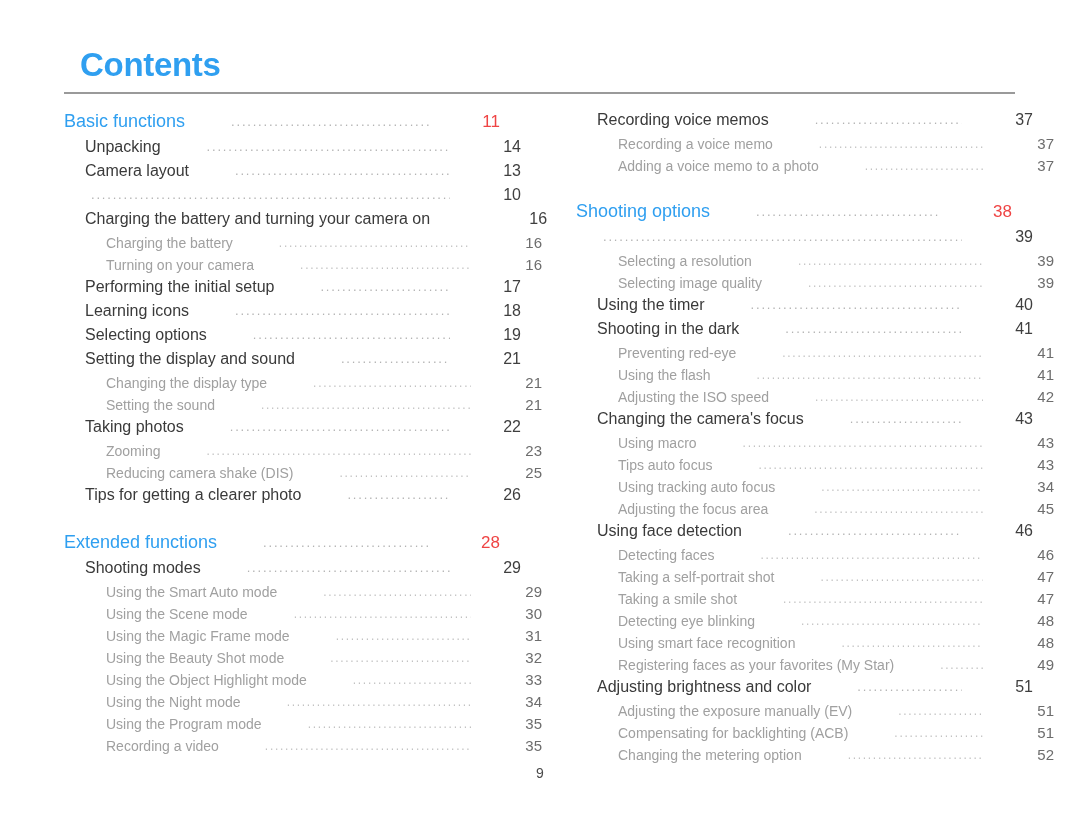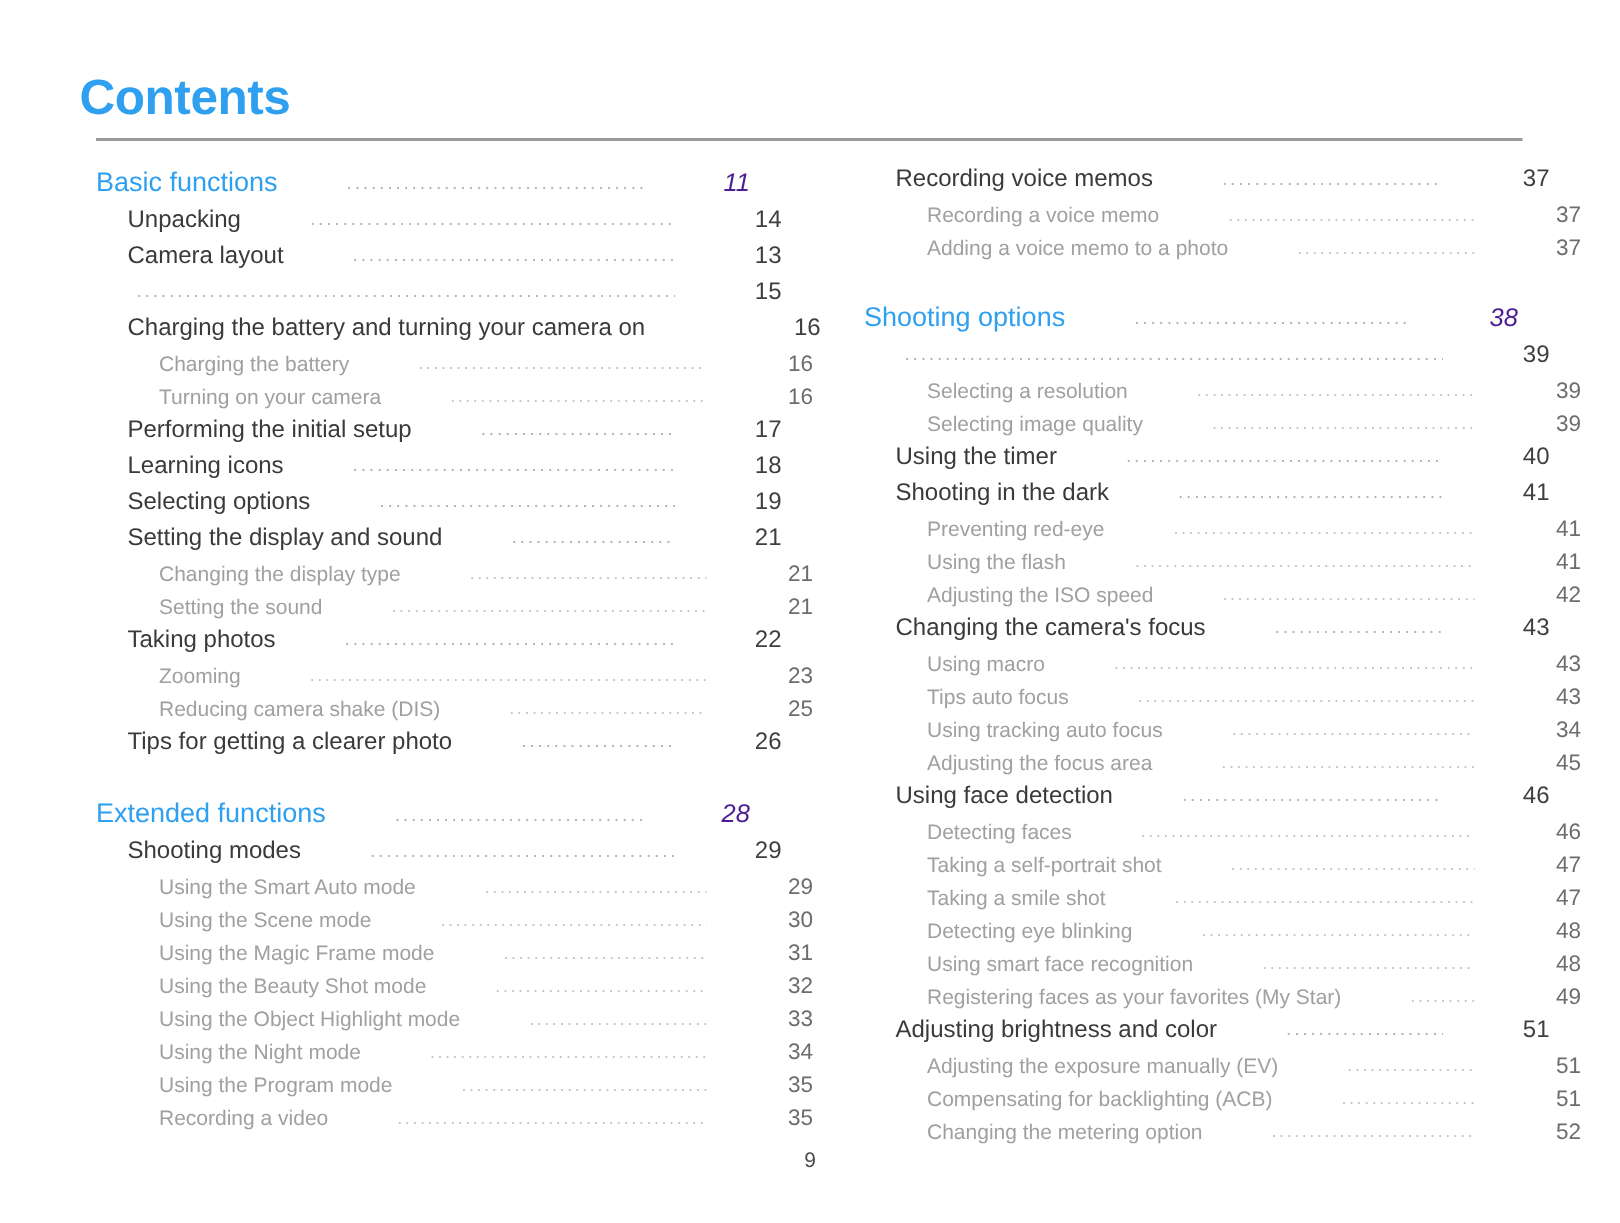--- a/index.html
+++ b/index.html
@@ -26,7 +26,7 @@
   
   .page-title {
     position: absolute;
-    left: 53px;
+    left: 80px;
     top: 48px;
     font-size: 33px;
     font-weight: bold;

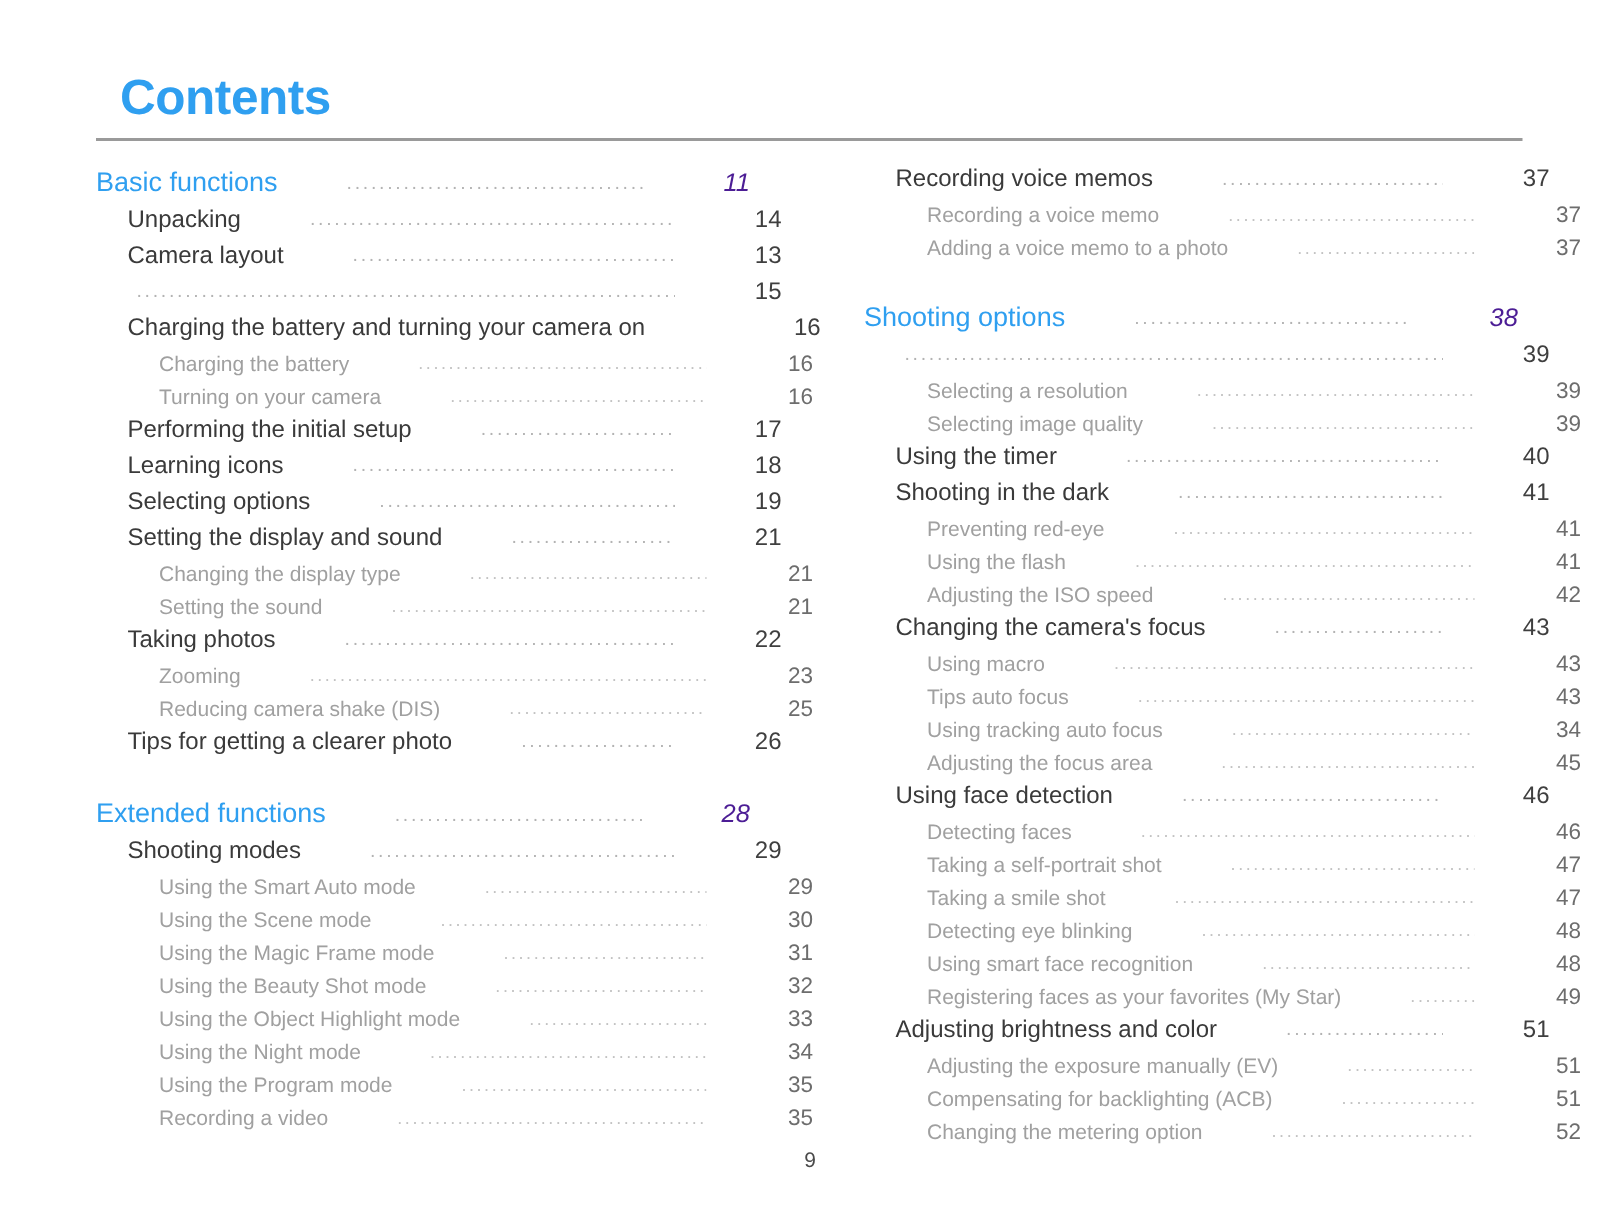--- a/index.html
+++ b/index.html
@@ -105,9 +105,8 @@
     font-size: 18px;
   }
   .lvl1 .toc-page {
-    color: #4c1d95;
+    color: #ef4444;
     font-size: 17px;
-    font-style: italic;
   }
   .lvl1 .toc-dots { color: #b3b3b3; }
 

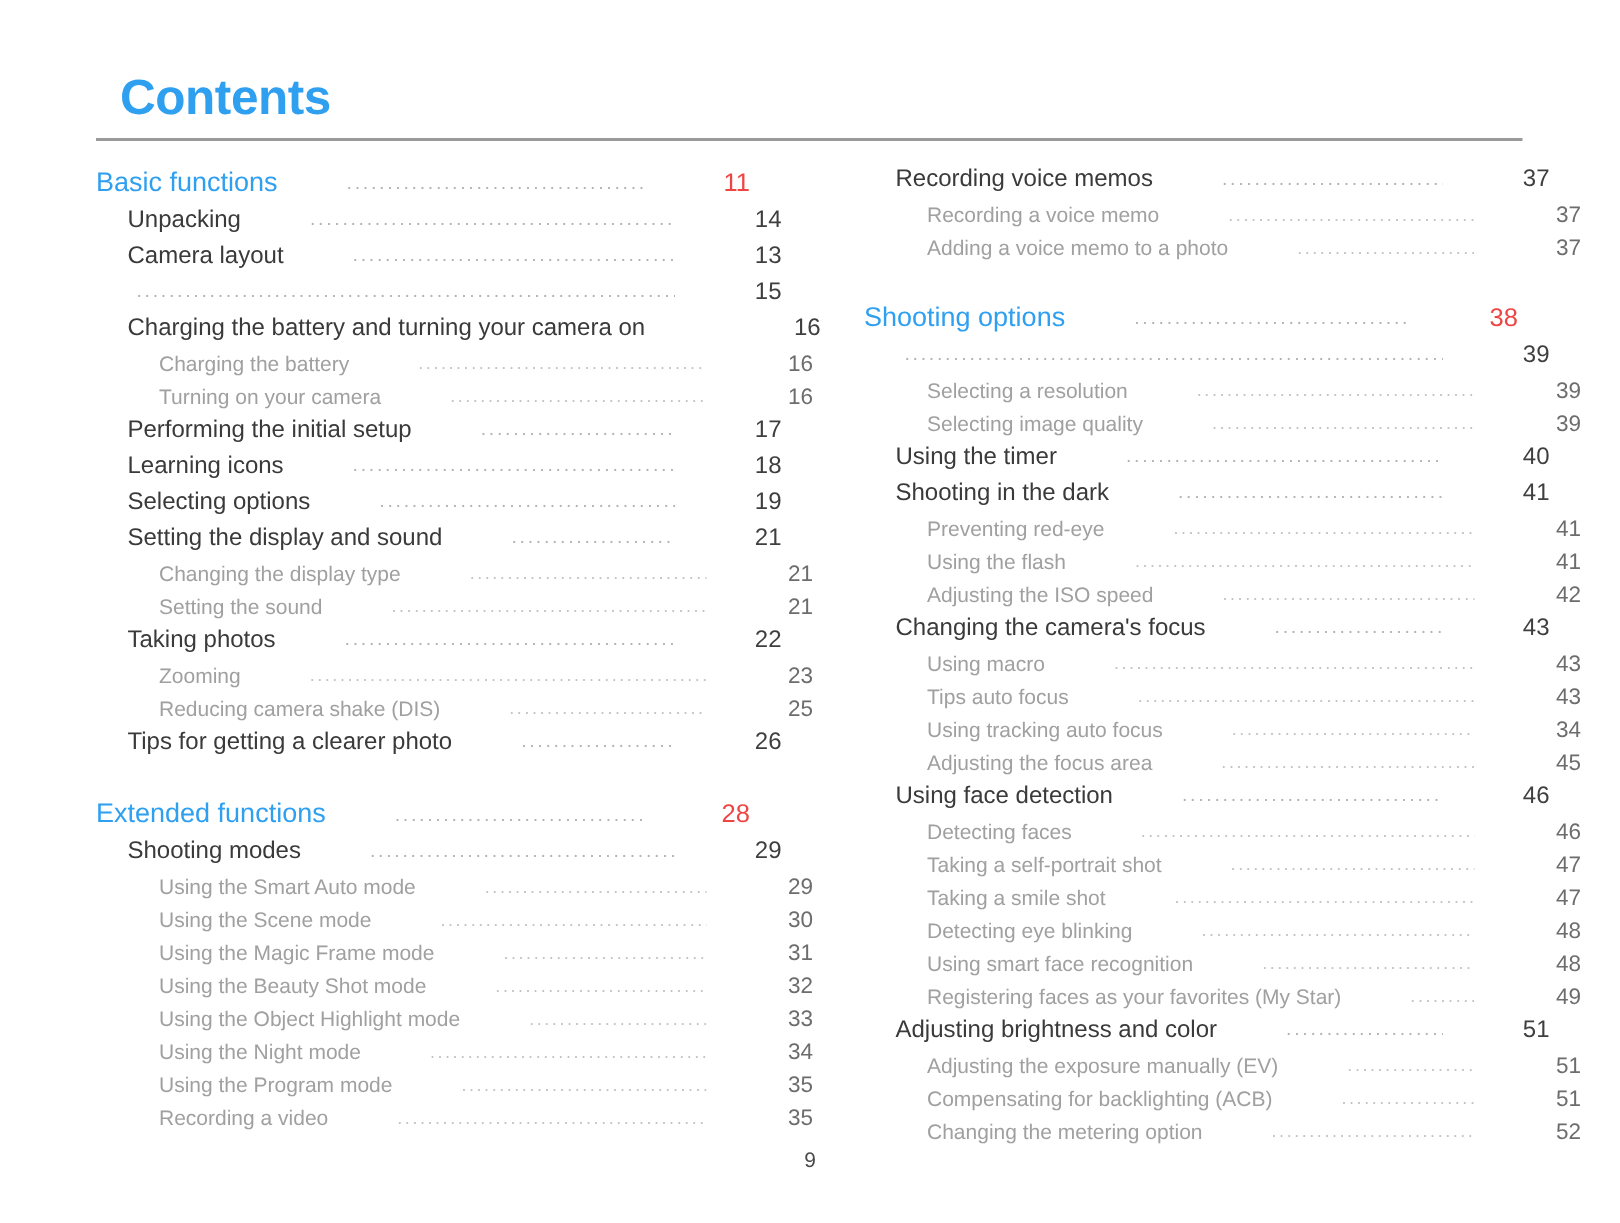--- a/index.html
+++ b/index.html
@@ -188,7 +188,7 @@
         </div>
         <div class="toc-row lvl2">
           <span class="toc-dots">..........................................................................................</span>
-          <span class="toc-page">15</span>
+          <span class="toc-page">10</span>
         </div>
         <div class="toc-row lvl2">
           <span class="toc-label">Charging the battery and turning your camera on</span>

